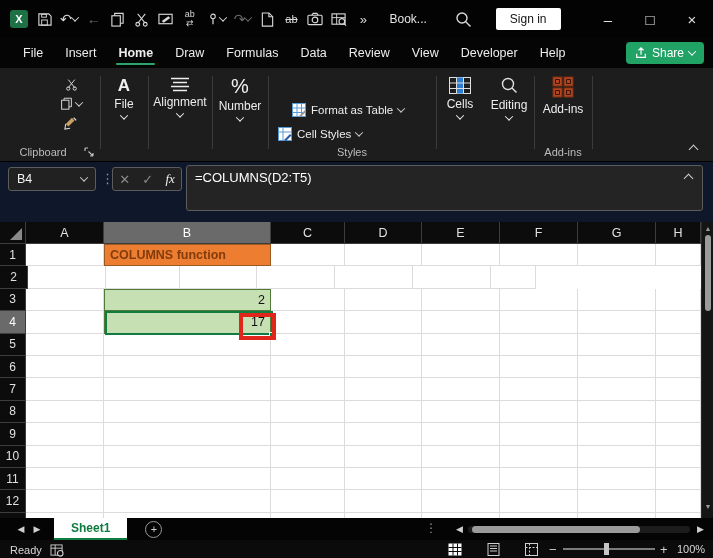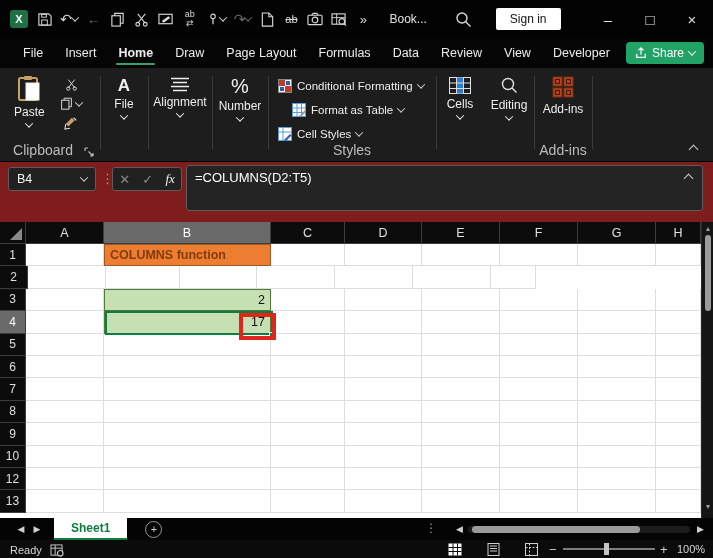--- a/index.html
+++ b/index.html
@@ -201,7 +201,6 @@
       <span class="tab">Insert</span>
       <span class="tab active">Home</span>
       <span class="tab">Draw</span>
-      <span class="tab">Page Layout</span>
       <span class="tab">Formulas</span>
       <span class="tab">Data</span>
       <span class="tab">Review</span>

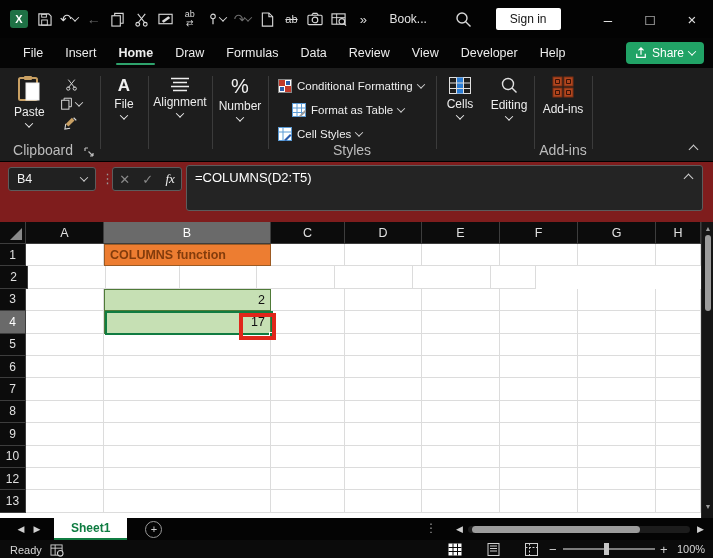--- a/index.html
+++ b/index.html
@@ -291,17 +291,6 @@
   <div class="rsep" style="left:268px"></div>
 
   <div class="rgroup" style="left:268px;width:168px">
-    <div class="rowbtn" style="position:absolute;left:10px;top:6px">
-      <svg width="14" height="14" viewBox="0 0 14 14">
-        <rect x="0.5" y="0.5" width="13" height="13" fill="#fff" stroke="#888"></rect>
-        <rect x="1" y="1" width="6" height="6" fill="#C0392B"></rect>
-          <rect x="7" y="7" width="6" height="6" fill="#C0392B"></rect>
-        <rect x="8" y="2" width="4" height="4" fill="#2B5CAD"></rect>
-          <rect x="2" y="8" width="4" height="4" fill="#2B5CAD"></rect>
-      </svg>
-      <span>Conditional Formatting</span>
-      <span class="chev-d" style="color:#cfcfcf"></span>
-    </div>
     <div class="rowbtn" style="position:absolute;left:24px;top:30px">
       <svg width="14" height="14" viewBox="0 0 14 14">
         <rect x="0.5" y="0.5" width="13" height="13" fill="#fff" stroke="#5B9BD5"></rect>

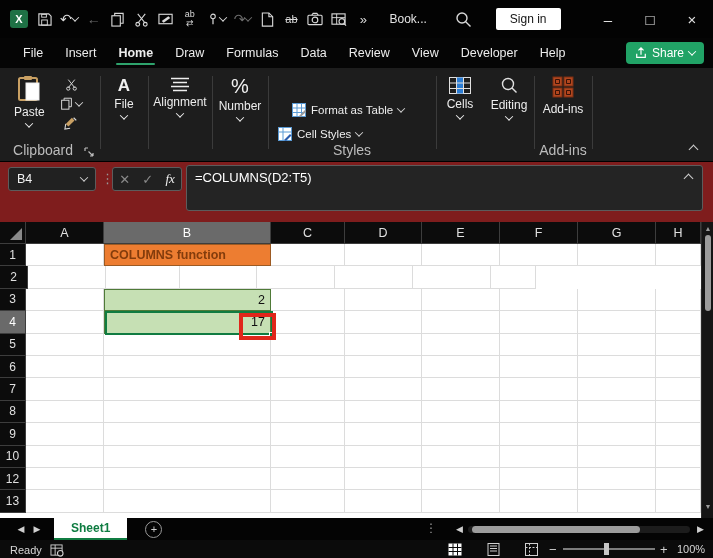--- a/index.html
+++ b/index.html
@@ -220,15 +220,6 @@
 <div class="ribbon">
 
   <div class="rgroup" style="left:0;width:100px">
-    <div class="bigbtn" style="left:14px;top:7px">
-      <svg width="24" height="27" viewBox="0 0 24 27">
-        <rect x="2" y="3" width="18" height="22" rx="1.5" fill="none" stroke="#C9A063" stroke-width="2"></rect>
-        <rect x="7" y="1" width="8" height="4" rx="1" fill="#C9A063"></rect>
-        <rect x="9" y="8" width="13" height="17" fill="#fff" stroke="#efefef"></rect>
-      </svg>
-      <span>Paste</span>
-      <span class="chev-d"></span>
-    </div>
     <div class="smallcol" style="left:60px;top:10px">
       <span>
         <svg width="13" height="13" viewBox="0 0 16 16">

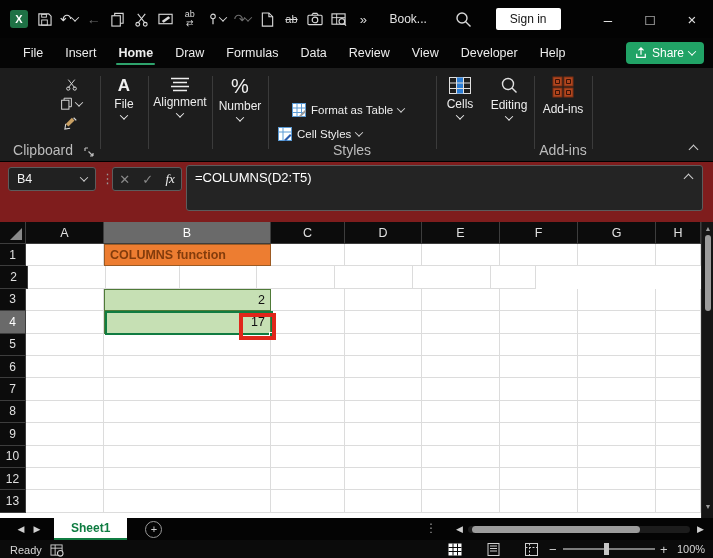--- a/index.html
+++ b/index.html
@@ -38,7 +38,7 @@
           border-bottom:1px solid #000;box-sizing:border-box}
   .rsep{position:absolute;top:8px;bottom:12px;width:1px;background:#3b3b3b}
   .rgroup{position:absolute;top:0;bottom:0}
-  .glabel{position:absolute;bottom:3px;left:0;right:0;text-align:center;font-size:14px;color:#bcbcbc}
+  .glabel{position:absolute;bottom:3px;left:0;right:0;text-align:center;font-size:11px;color:#bcbcbc}
   .bigbtn{position:absolute;display:flex;flex-direction:column;align-items:center;gap:3px;
           font-size:12px;color:#ededed}
   .rowbtn{display:flex;align-items:center;gap:5px;font-size:11.5px;color:#ededed;height:24px}

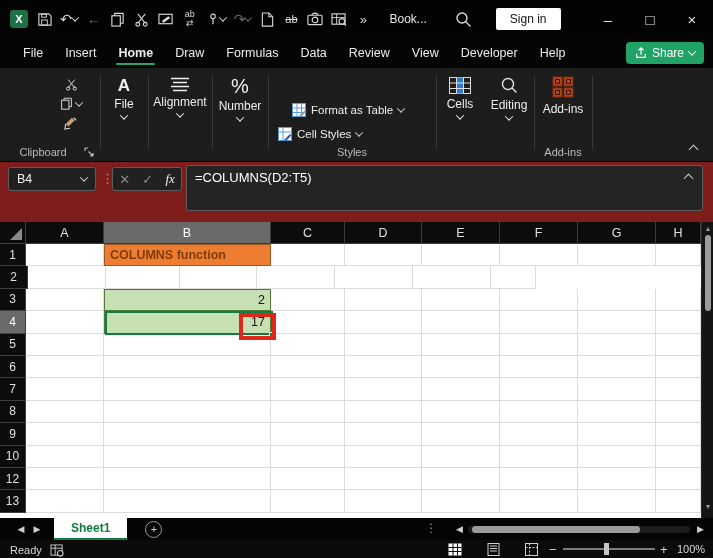--- a/index.html
+++ b/index.html
@@ -49,7 +49,7 @@
   .launcher{position:absolute;right:6px;bottom:4px;color:#bdbdbd}
   .collapse{position:absolute;right:16px;bottom:8px;color:#cfcfcf}
   
-  .fstrip{position:absolute;top:162px;left:0;width:713px;height:60px;background:#7f1d1d}
+  .fstrip{position:absolute;top:162px;left:0;width:713px;height:60px;background:#0f172a}
   .namebox{position:absolute;left:8px;top:5px;width:88px;height:24px;background:#212121;
            border:1px solid #5c5c5c;border-radius:3px;display:flex;align-items:center;
            padding:0 8px;font-size:12.5px;box-sizing:border-box;color:#f2f2f2}

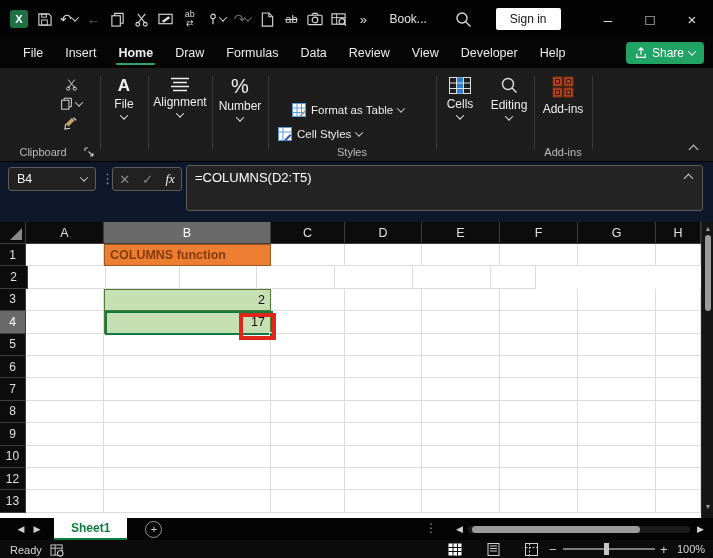--- a/index.html
+++ b/index.html
@@ -487,6 +487,17 @@
       <div class="cell" style="width: 45px; flex: 0 0 45px;"></div>
     </div>
     <div class="grow">
+      <div class="rowhdr">11</div>
+      <div class="cell" style="width: 78px; flex: 0 0 78px;"></div>
+      <div class="cell" style="width: 167px; flex: 0 0 167px;"></div>
+      <div class="cell" style="width: 74px; flex: 0 0 74px;"></div>
+      <div class="cell" style="width: 77px; flex: 0 0 77px;"></div>
+      <div class="cell" style="width: 78px; flex: 0 0 78px;"></div>
+      <div class="cell" style="width: 78px; flex: 0 0 78px;"></div>
+      <div class="cell" style="width: 78px; flex: 0 0 78px;"></div>
+      <div class="cell" style="width: 45px; flex: 0 0 45px;"></div>
+    </div>
+    <div class="grow">
       <div class="rowhdr">12</div>
       <div class="cell" style="width: 78px; flex: 0 0 78px;"></div>
       <div class="cell" style="width: 167px; flex: 0 0 167px;"></div>

